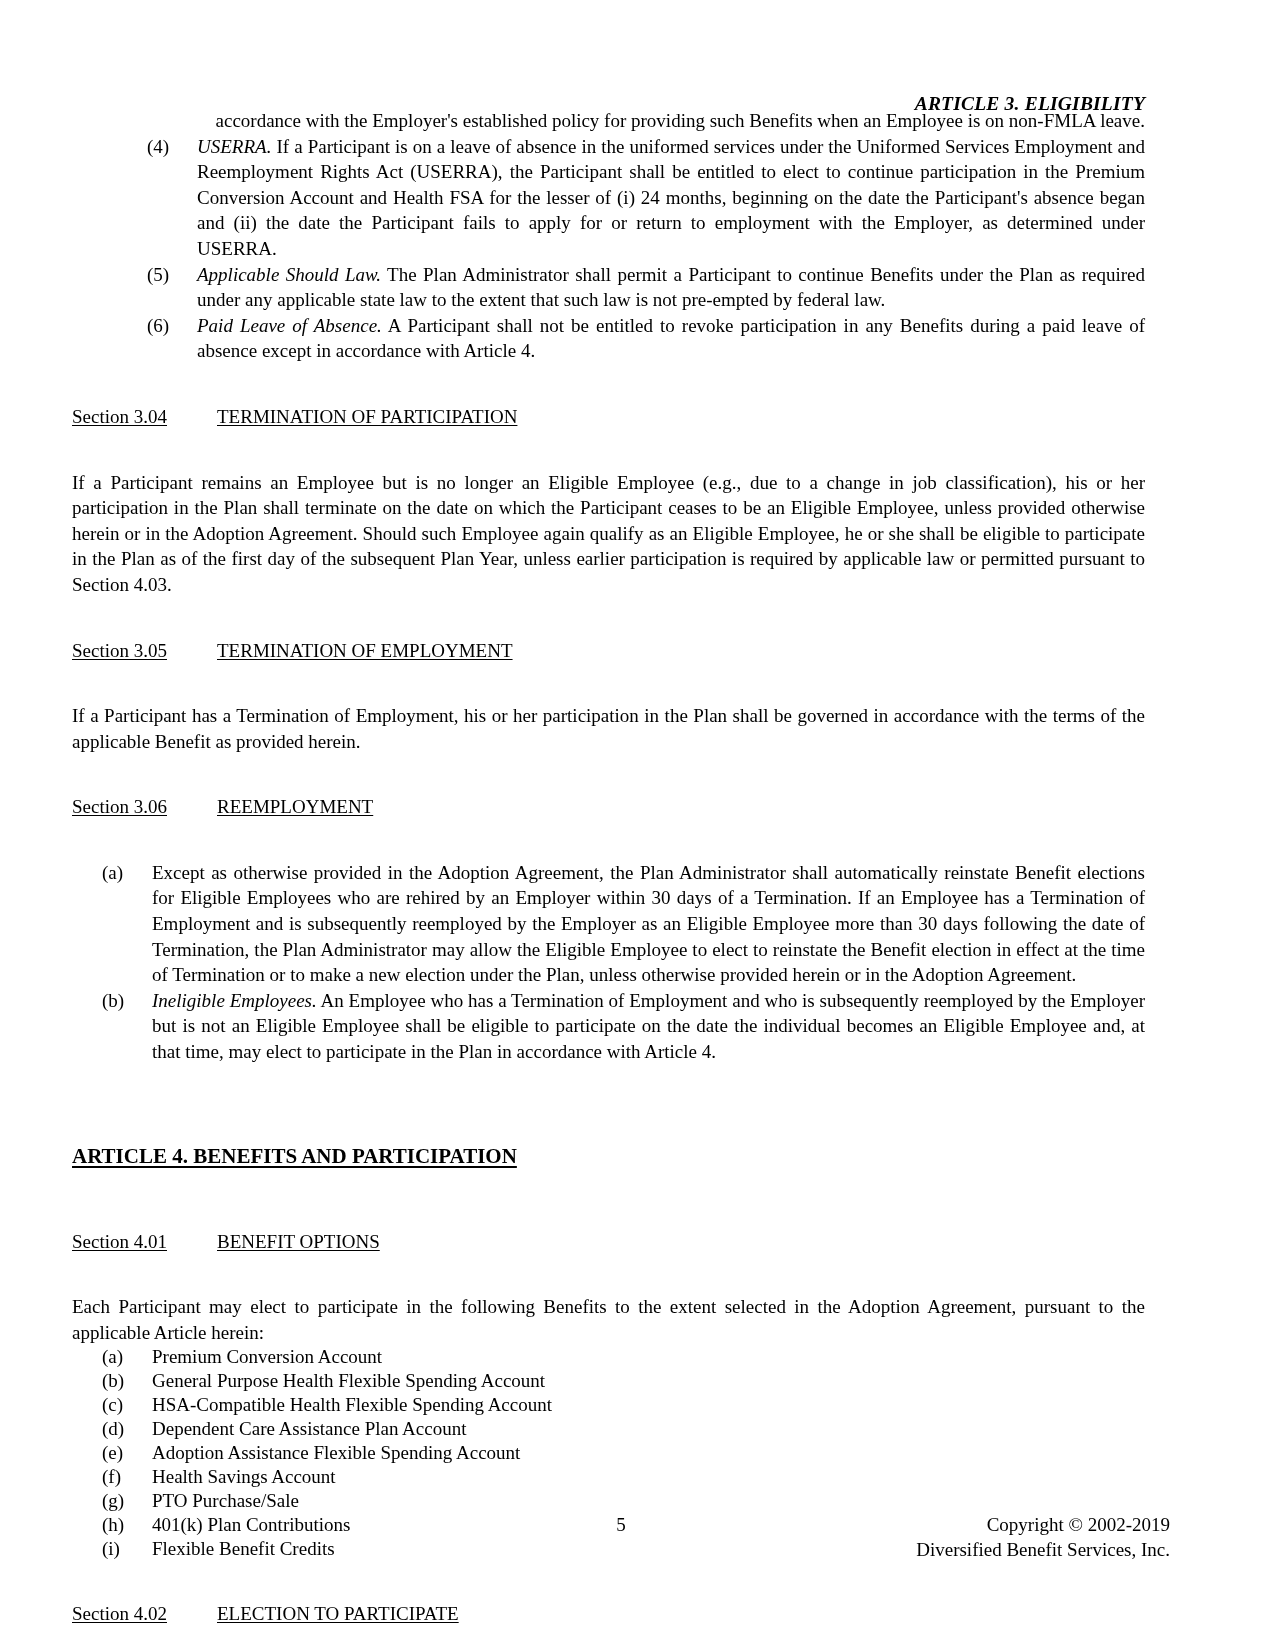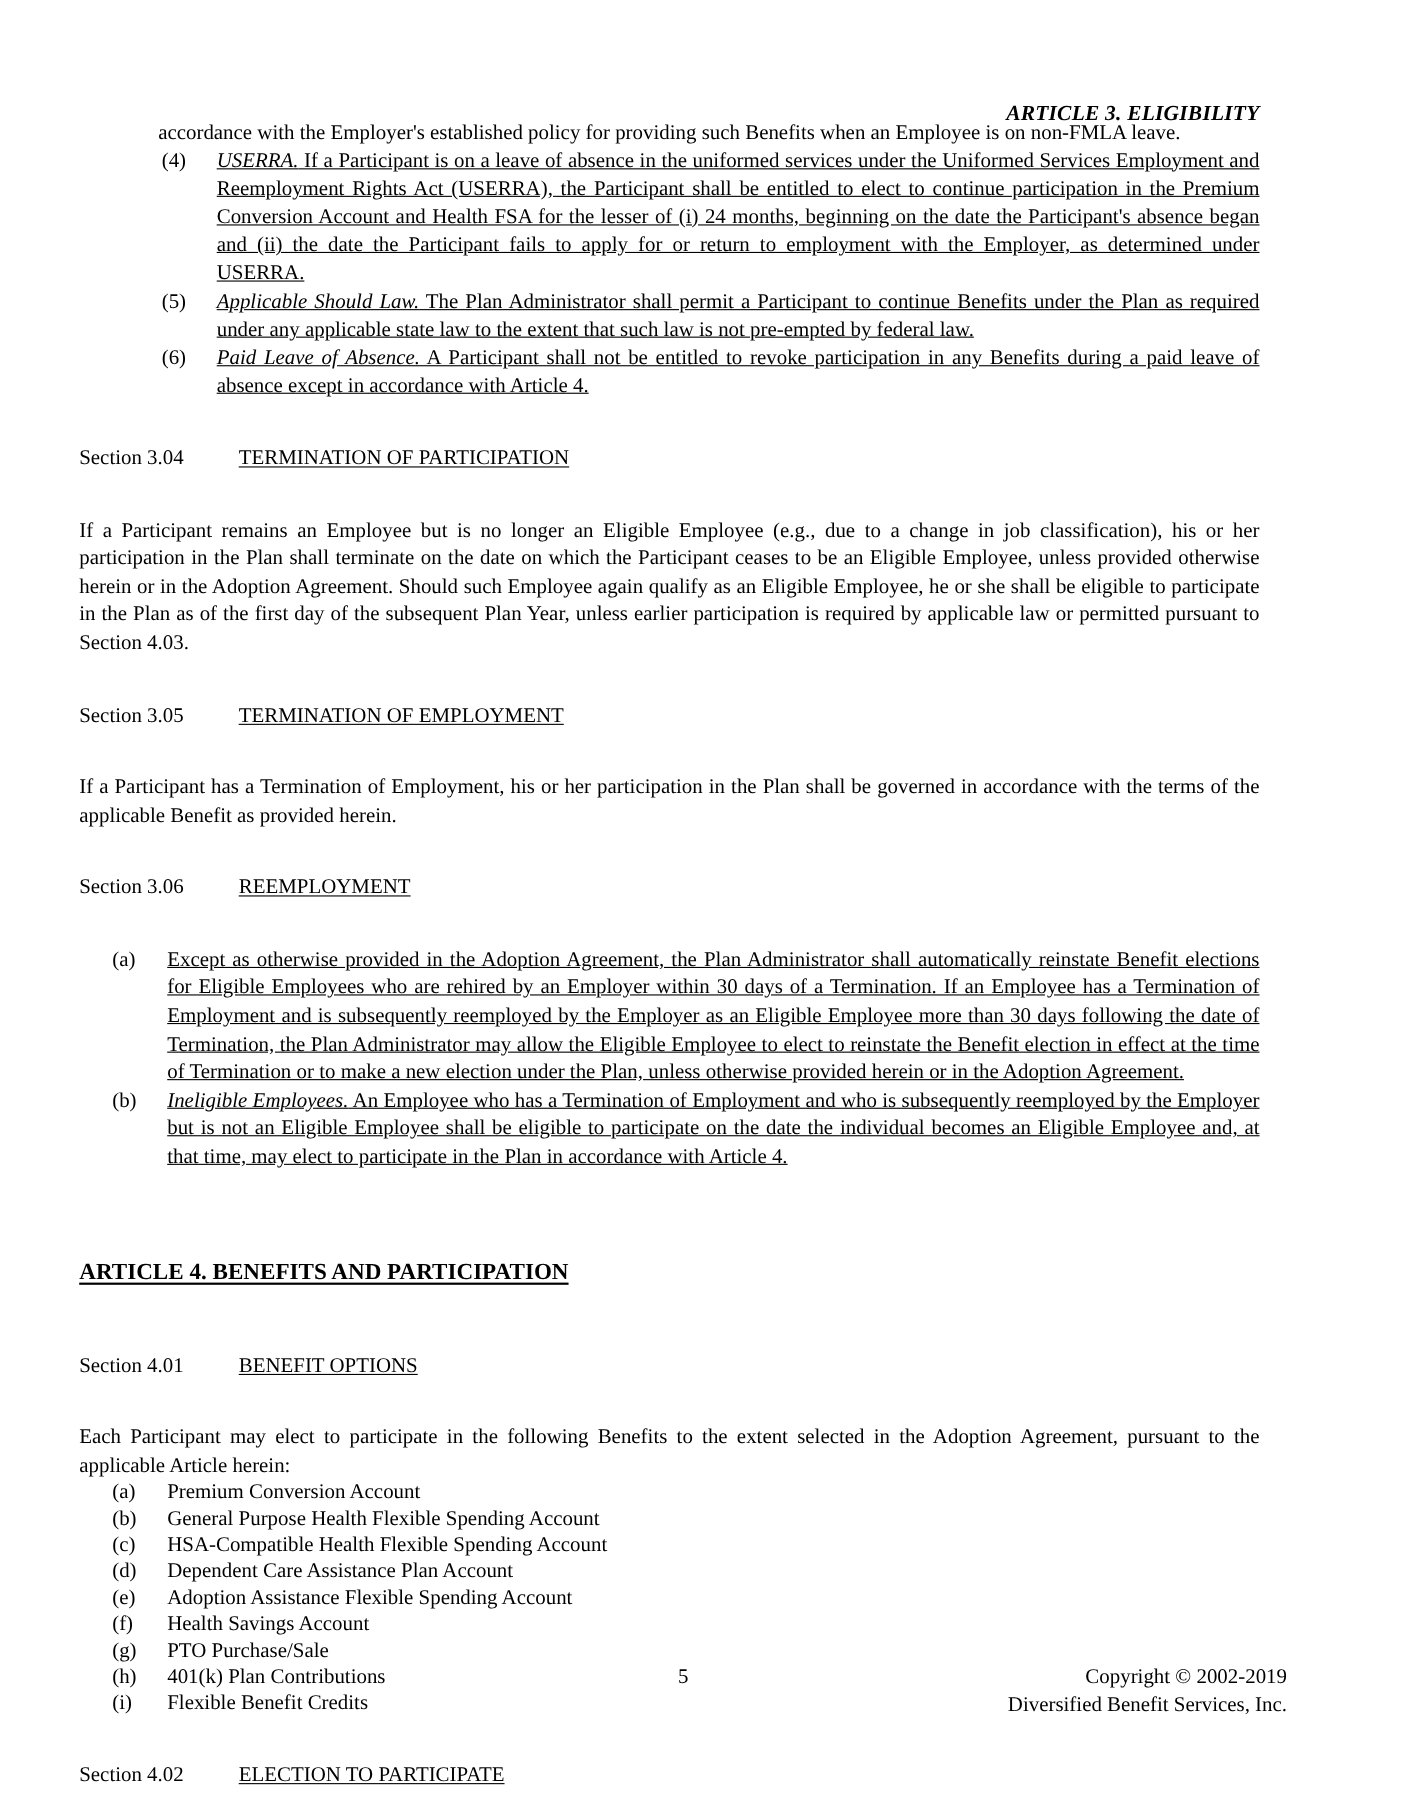--- a/index.html
+++ b/index.html
@@ -52,7 +52,7 @@
 
   
   .cont-line {
-    text-align: center;
+    text-align: right;
   }
 
   

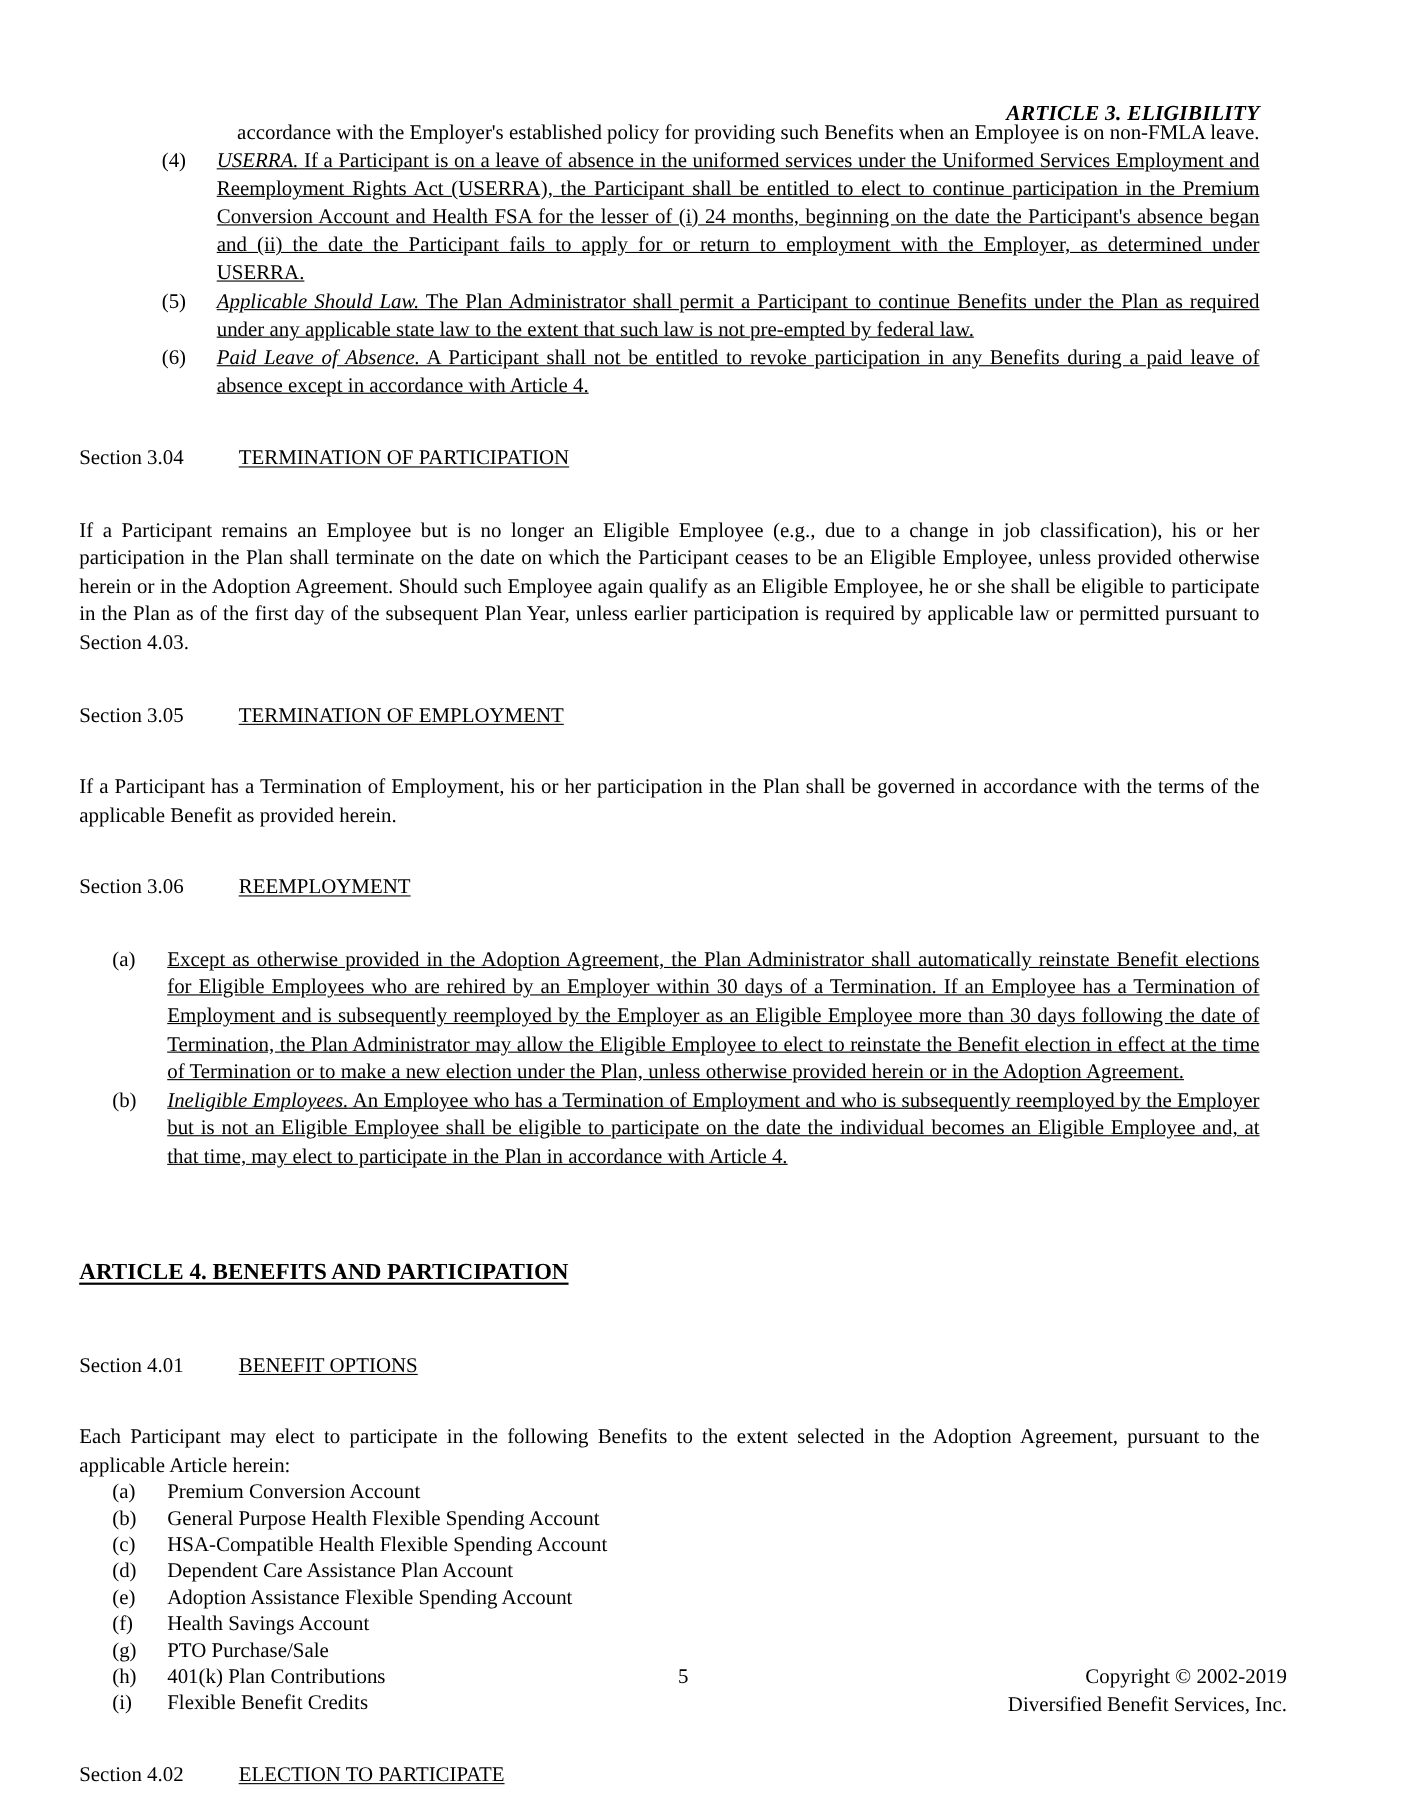--- a/index.html
+++ b/index.html
@@ -69,7 +69,6 @@
   .row .body {
     flex: 1 1 auto;
     text-align: justify;
-    text-decoration: underline;
   }
 
   

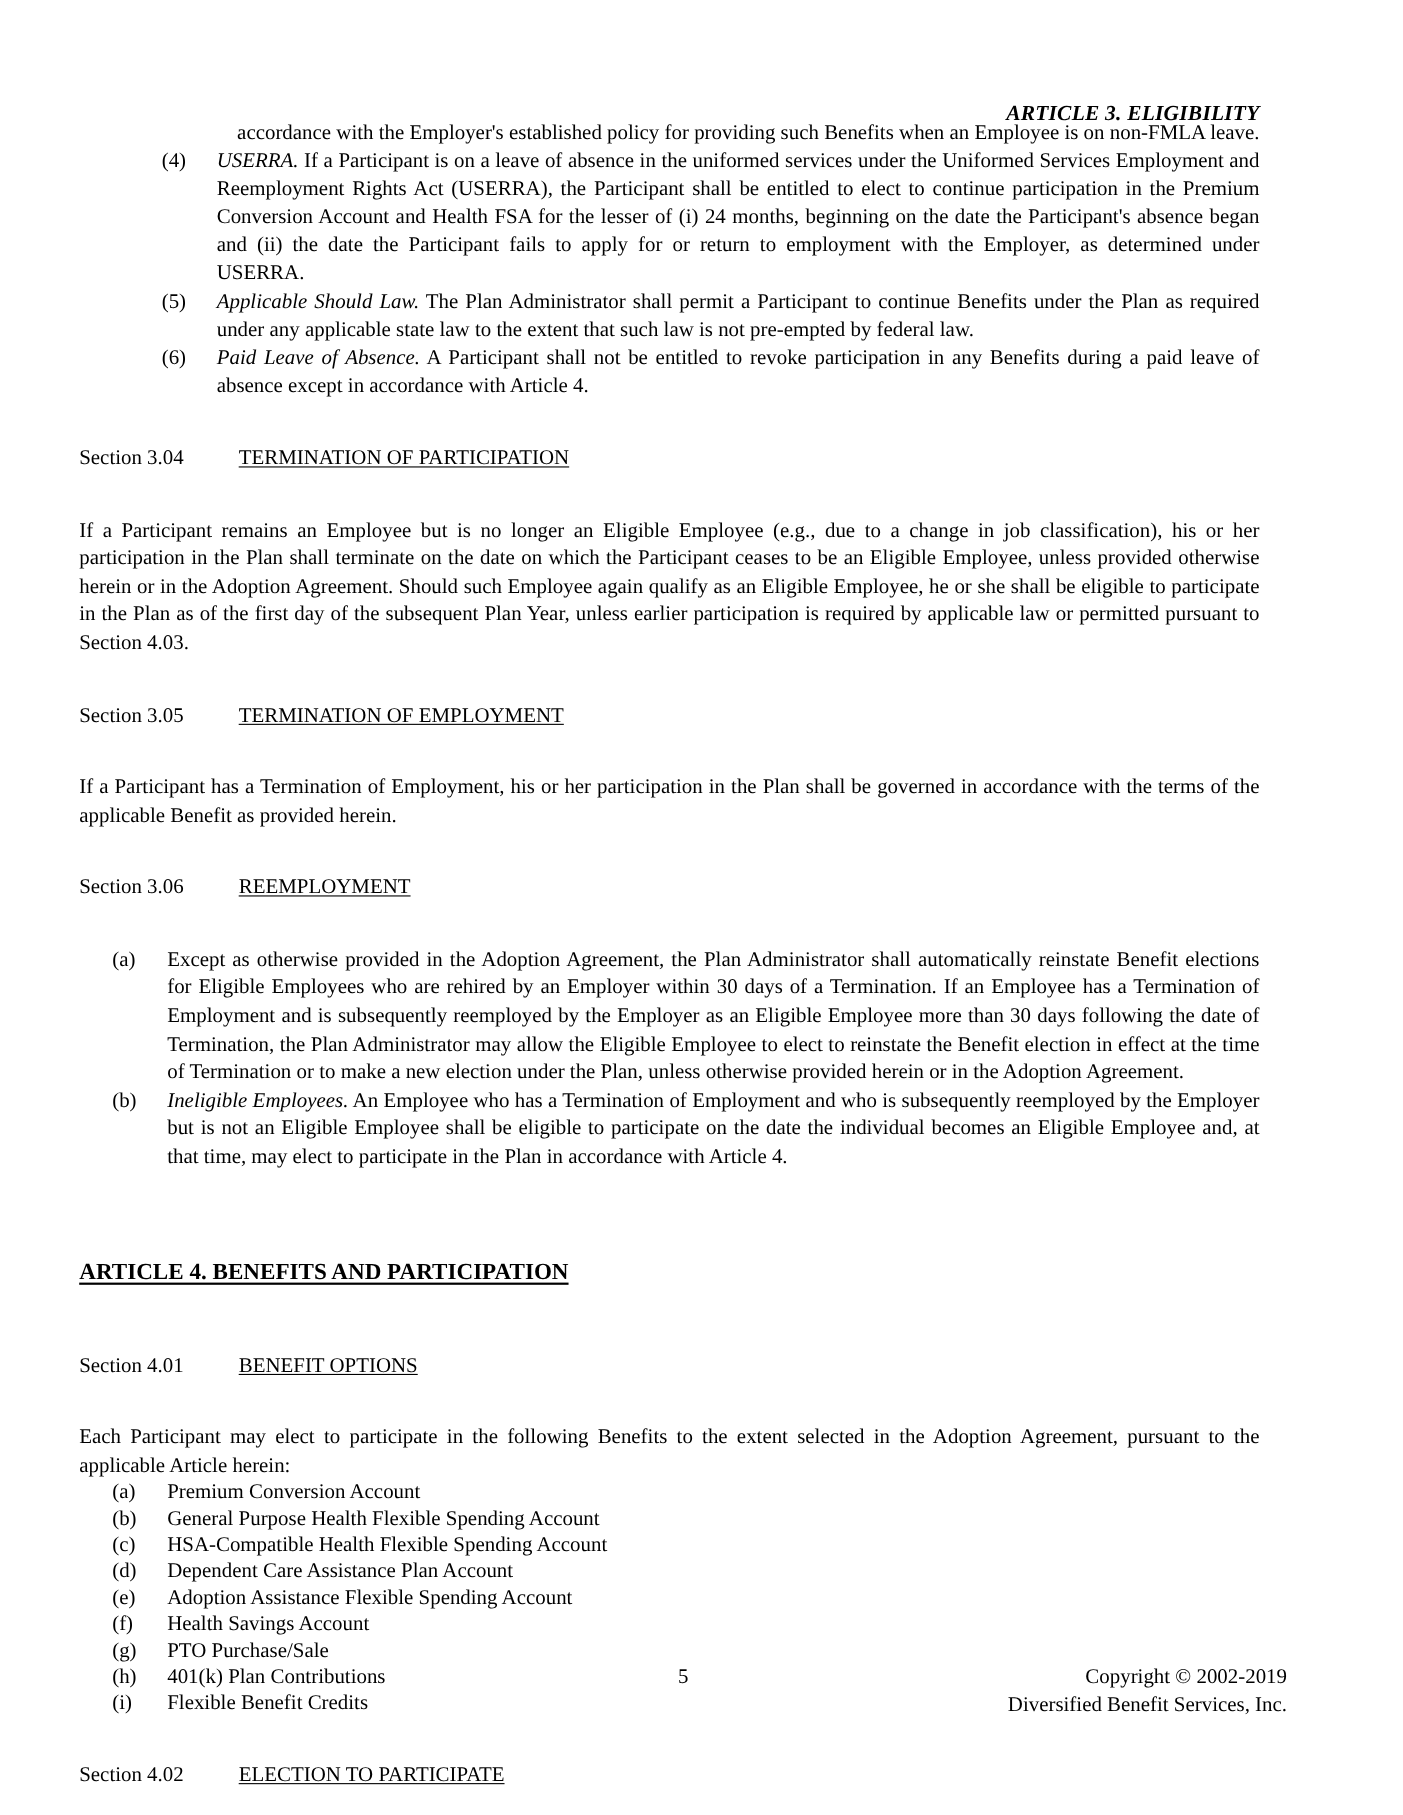--- a/index.html
+++ b/index.html
@@ -97,6 +97,7 @@
   .section-head .sec-num {
     width: 145px;
     flex: 0 0 auto;
+    text-decoration: underline;
     text-underline-offset: 2px;
   }
   .section-head .sec-title {

